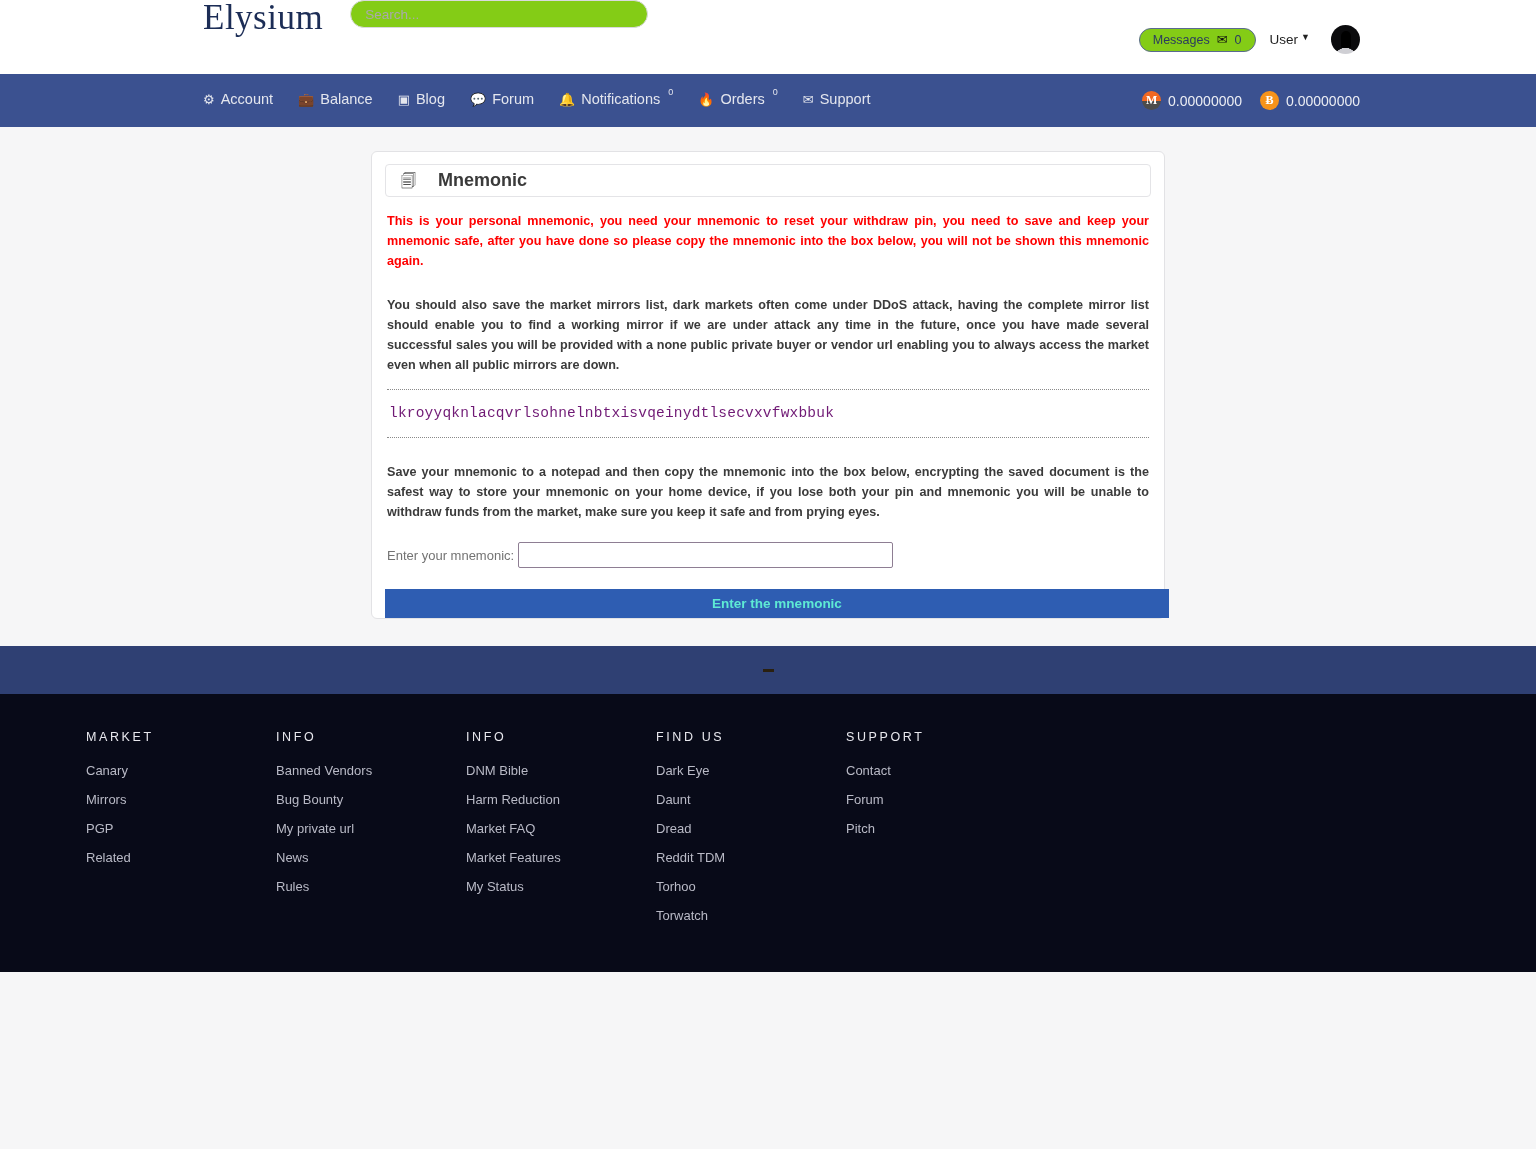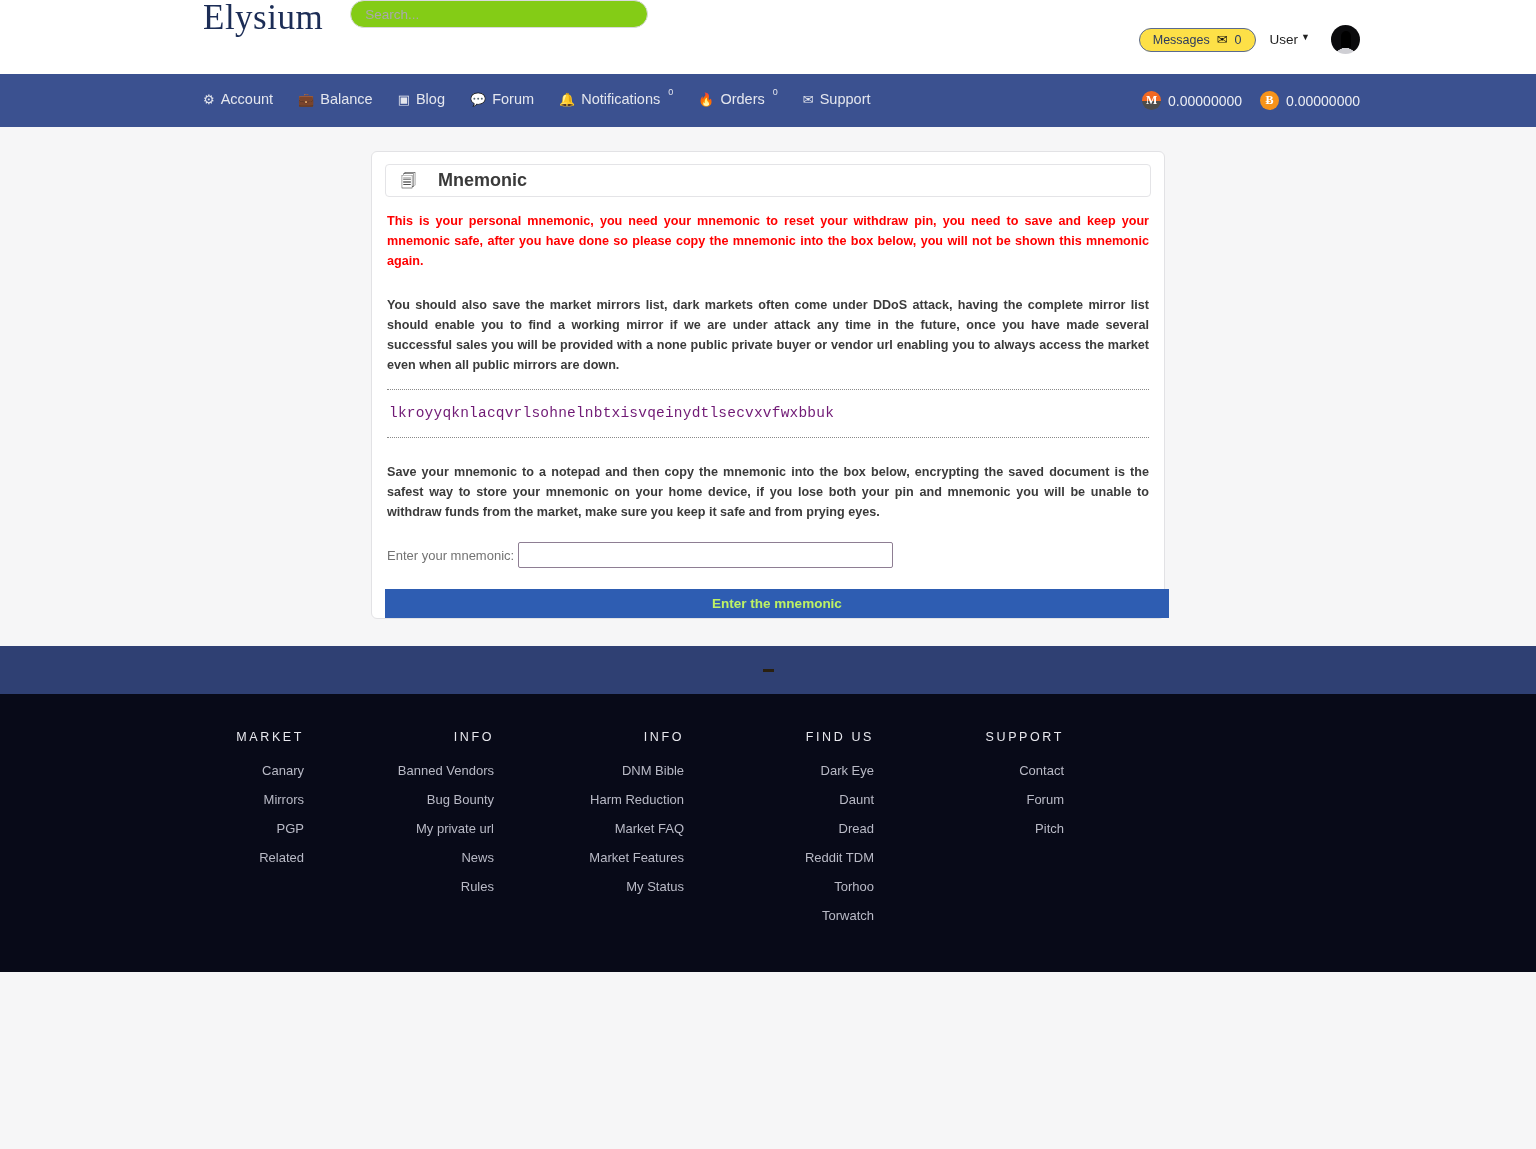--- a/index.html
+++ b/index.html
@@ -62,7 +62,7 @@
     gap: 7px;
     font-size: 12.5px;
     color: #2b3a60;
-    background: #fde047;
+    background: #84cc16;
     cursor: pointer;
   }
   .env-icon { font-size: 13px; line-height: 1; color: #111; }

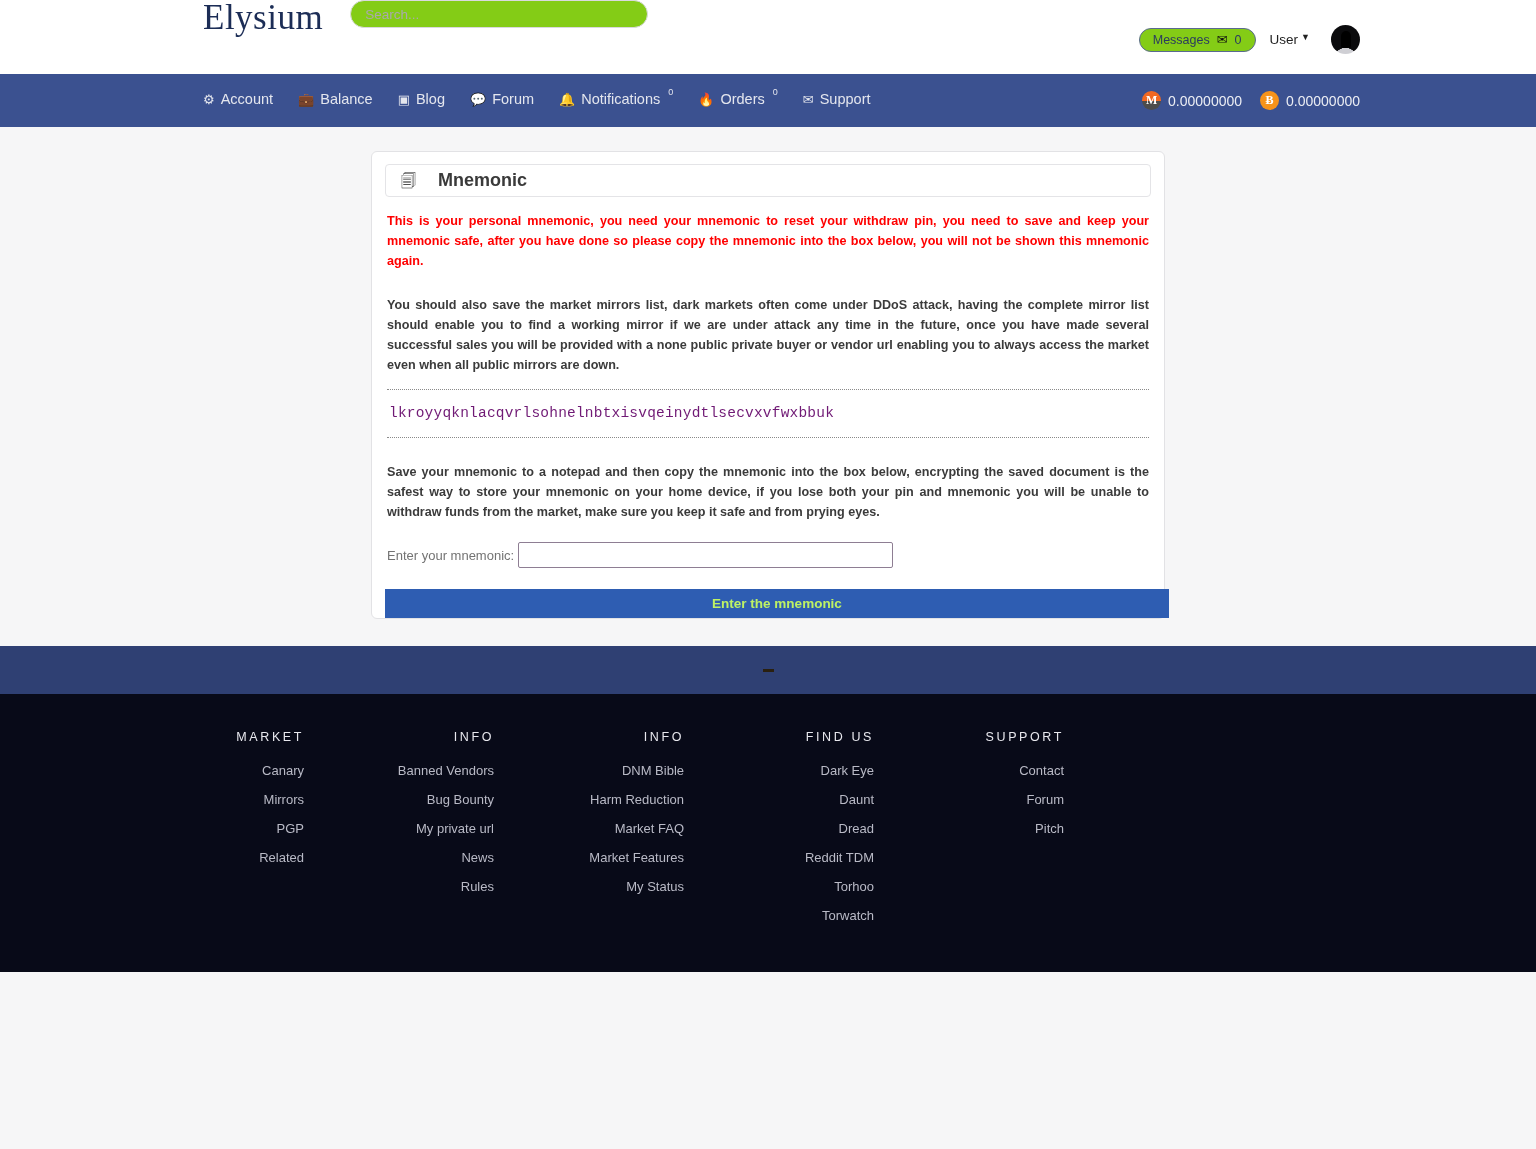--- a/index.html
+++ b/index.html
@@ -219,7 +219,7 @@
     height: 29px;
     background: #2e5db2;
     border: none;
-    color: #bef264;
+    color: #5eead4;
     font-size: 13.5px;
     font-weight: bold;
     font-family: "Liberation Sans", sans-serif;

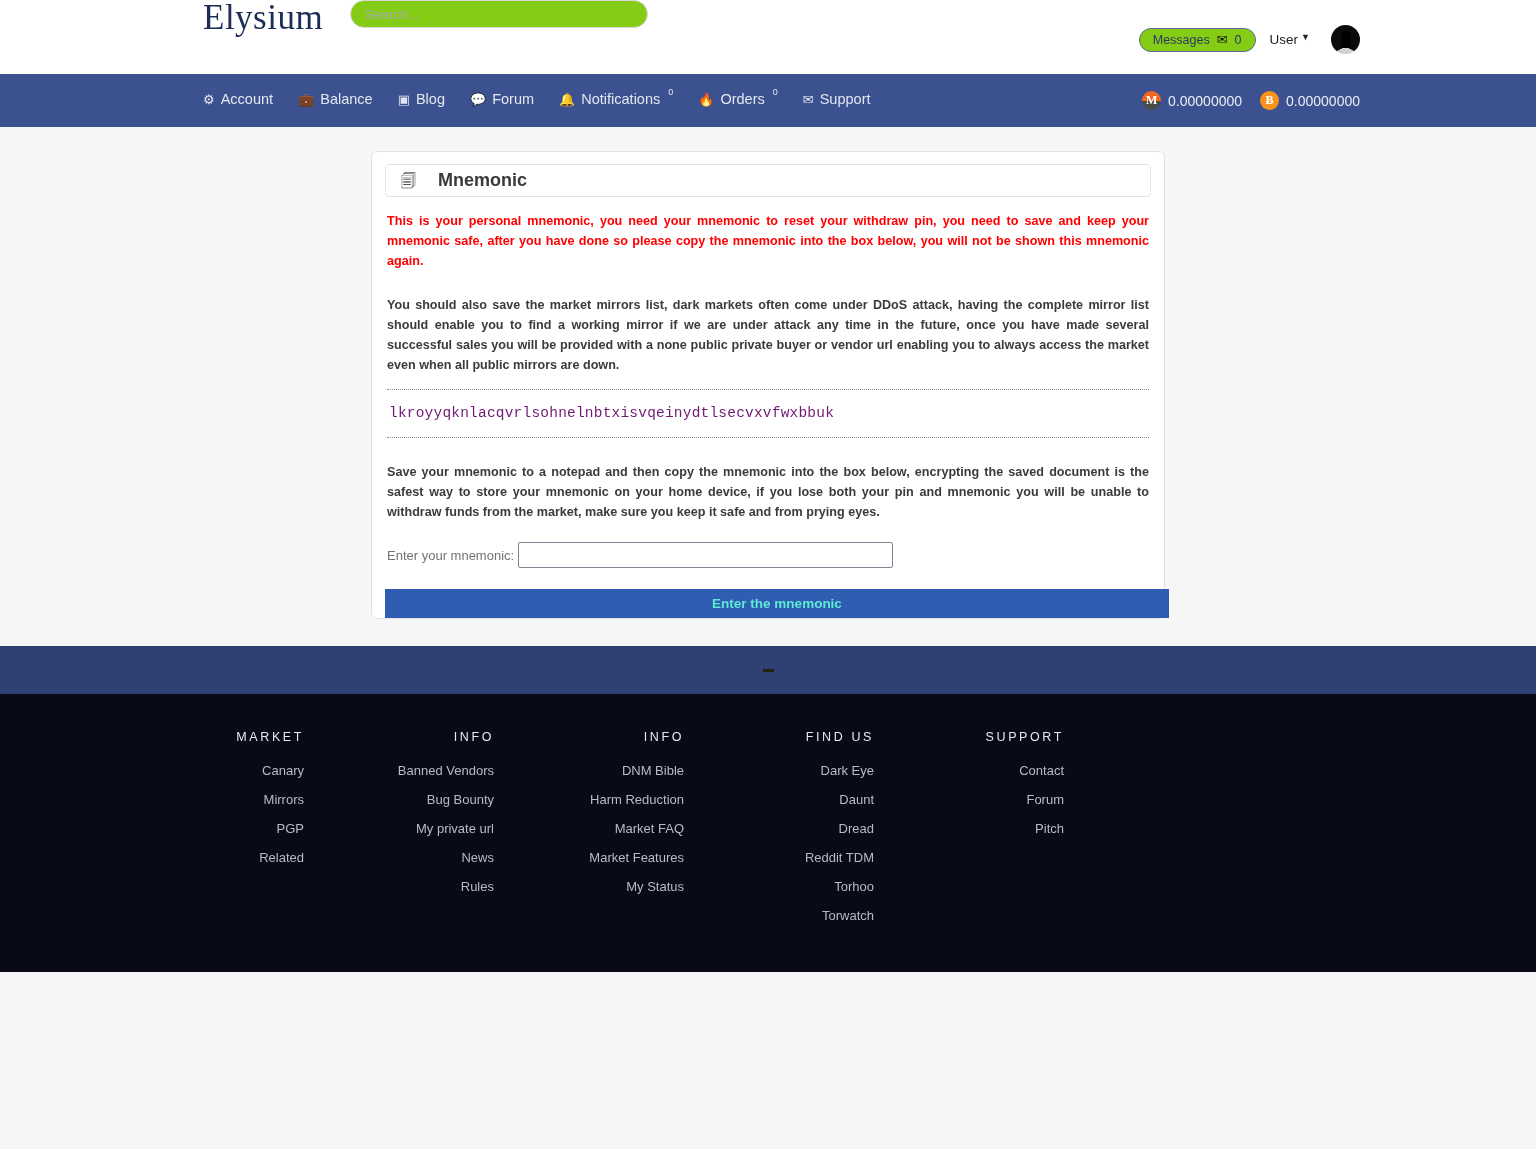--- a/index.html
+++ b/index.html
@@ -243,9 +243,8 @@
     padding-top: 36px;
   }
   .footer-cols {
-    margin-left: 114px;
-    display: flex;
-    text-align: right;
+    margin-left: 86px;
+    display: flex;
   }
   .fcol { width: 190px; }
   .fhead {

